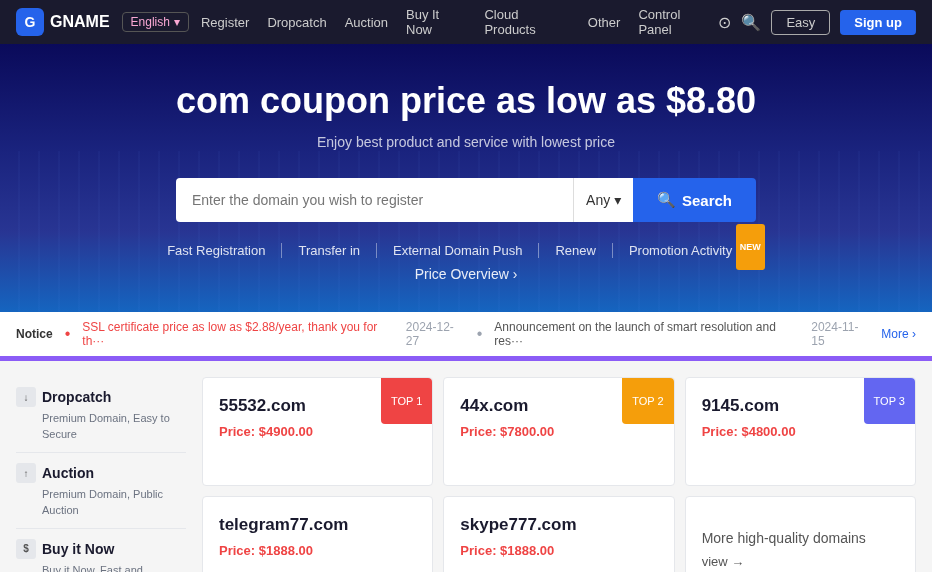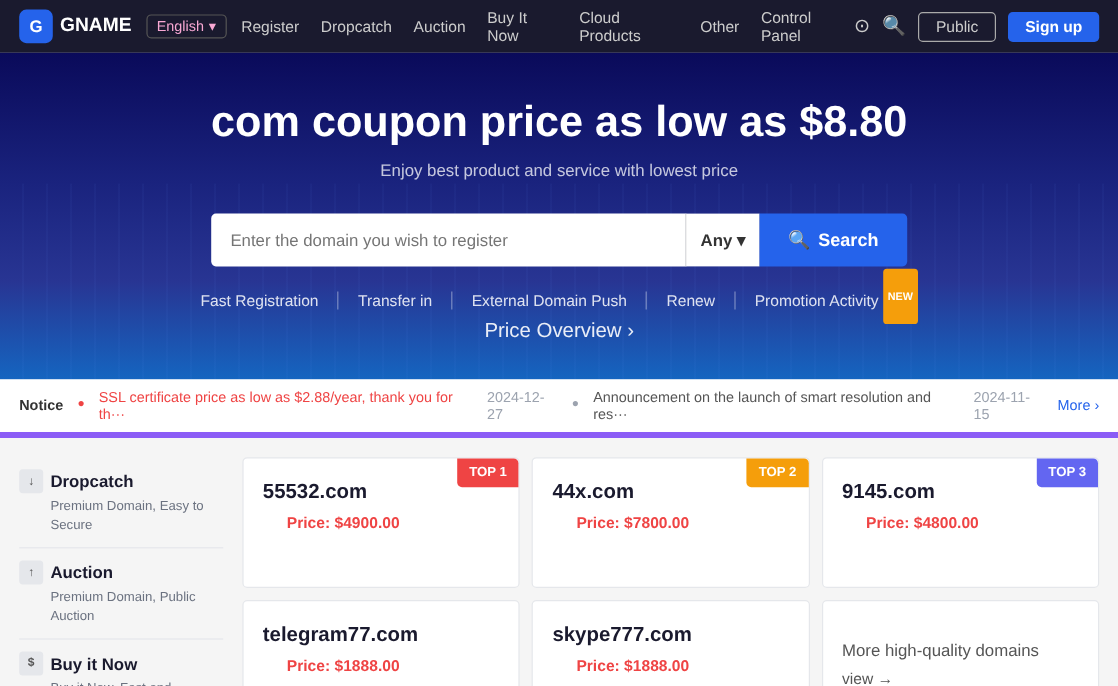--- a/index.html
+++ b/index.html
@@ -347,7 +347,7 @@
   <div class="nav-right">
     <span class="nav-icon">⊙</span>
     <span class="nav-icon">🔍</span>
-    <button class="btn-login">Public</button>
+    <button class="btn-login">Easy</button>
     <button class="btn-signup">Sign up</button>
   </div>
 </nav>

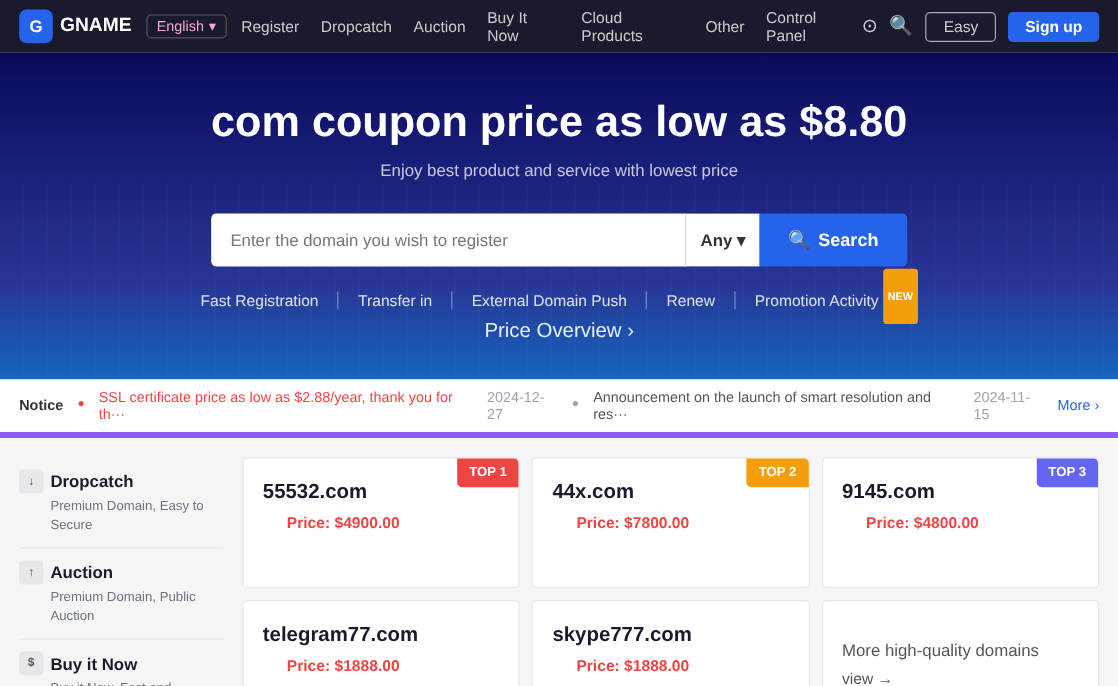--- a/index.html
+++ b/index.html
@@ -140,7 +140,6 @@
       font-size: 14px;
       color: #333;
       cursor: pointer;
-      font-weight: bold;
     }
     .search-btn {
       background: #2563eb;

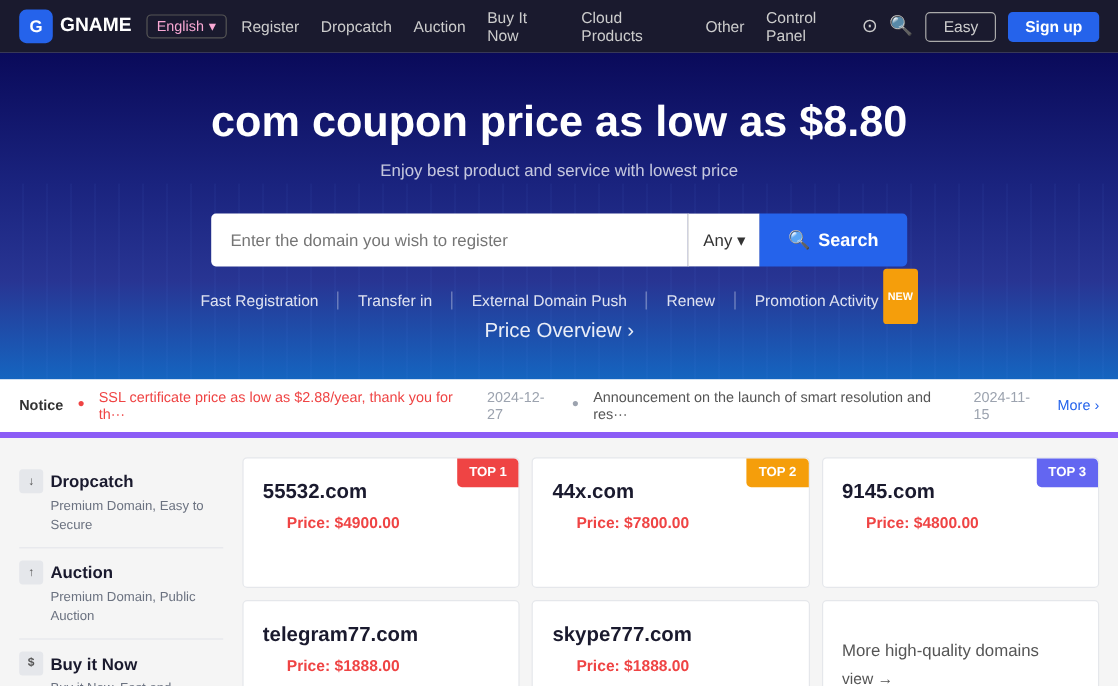--- a/index.html
+++ b/index.html
@@ -171,7 +171,7 @@
     .hero-link:last-of-type { border-right: none; }
     .price-overview {
       color: rgba(255,255,255,0.9);
-      font-size: 17px;
+      font-size: 14px;
       cursor: pointer;
       margin-top: 8px;
       display: block;

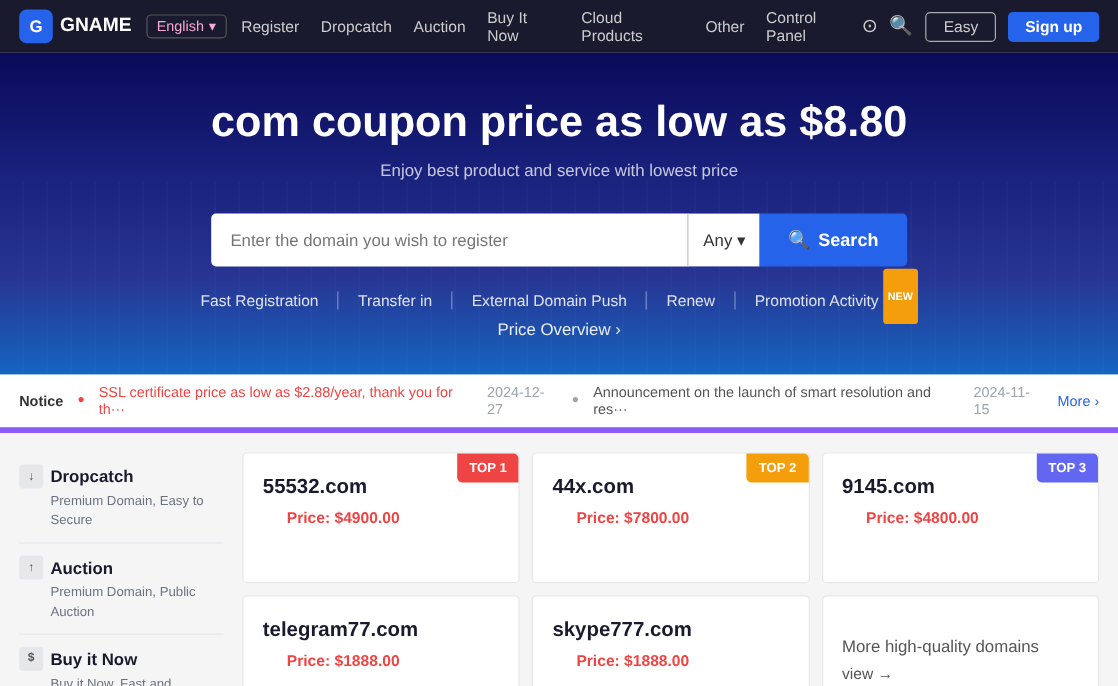--- a/index.html
+++ b/index.html
@@ -274,9 +274,9 @@
     .rank-badge {
       position: absolute;
       top: 0; right: 0;
-      padding: 6px 10px;
+      padding: 17px 10px;
       font-size: 11px;
-      font-weight: bold;
+      font-weight: normal;
       color: white;
       border-radius: 0 4px 0 4px;
     }

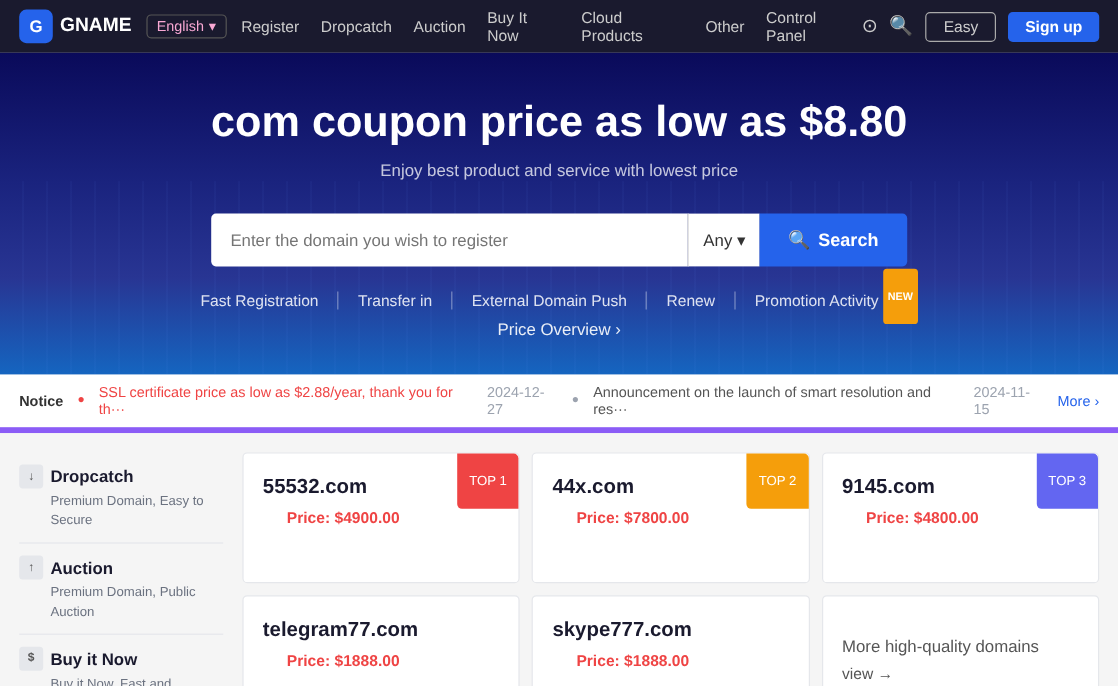--- a/index.html
+++ b/index.html
@@ -293,7 +293,6 @@
     .domain-price {
       font-size: 13px;
       color: #555;
-      margin-left: 20px;
     }
     .domain-price span {
       color: #ef4444;

